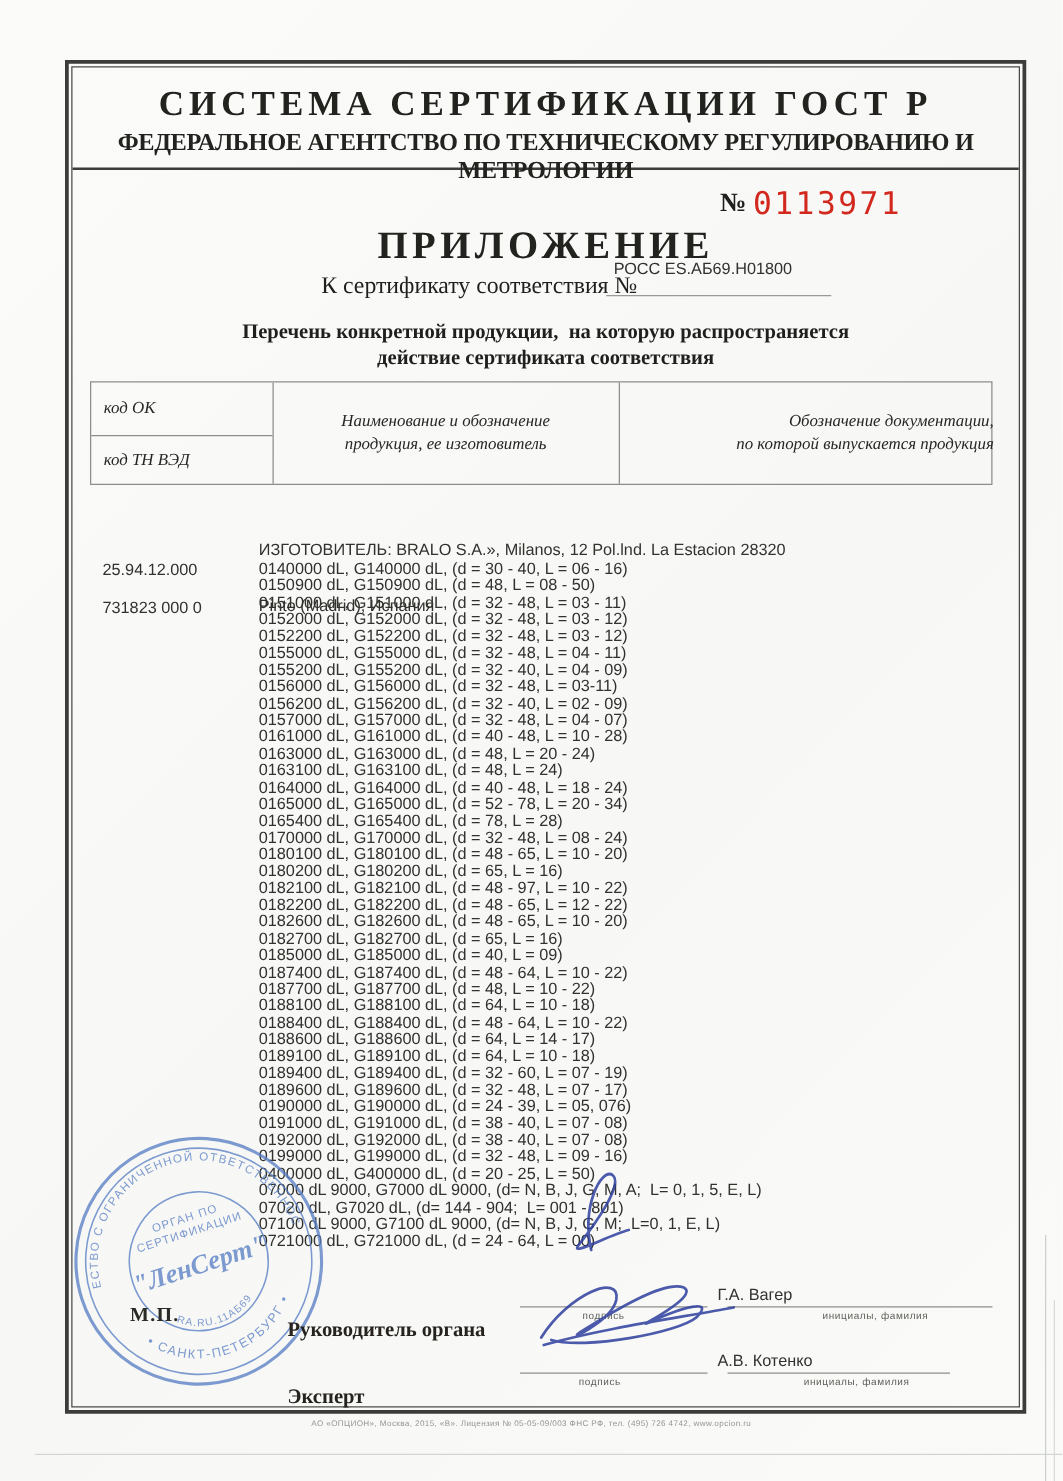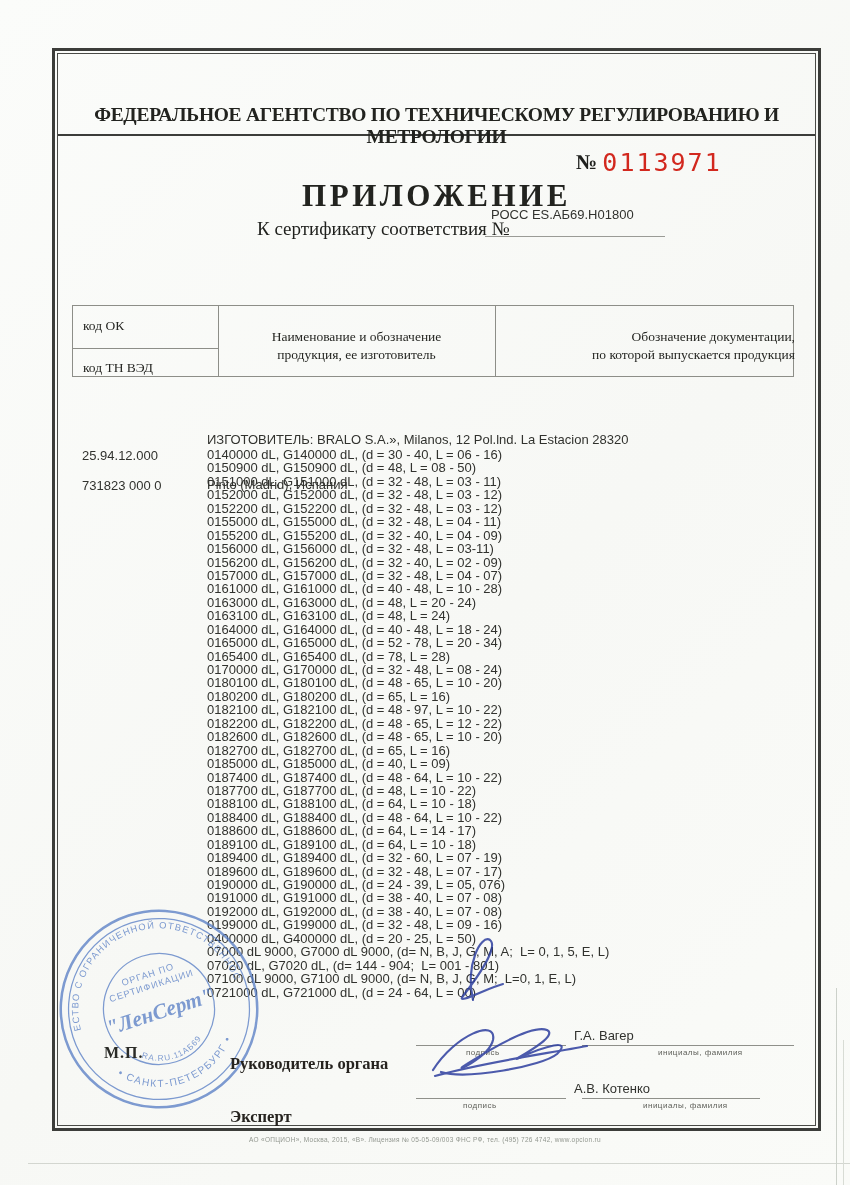--- a/index.html
+++ b/index.html
@@ -67,6 +67,7 @@
     <div class="frame-inner">
 
       <div class="hdr-divider"></div>
+      <div class="abs ctr serif-b sys-title">СИСТЕМА СЕРТИФИКАЦИИ ГОСТ Р</div>
       <div class="abs ctr serif-b agency">ФЕДЕРАЛЬНОЕ АГЕНТСТВО ПО ТЕХНИЧЕСКОМУ РЕГУЛИРОВАНИЮ И МЕТРОЛОГИИ</div>
 
       <div class="abs num-line">

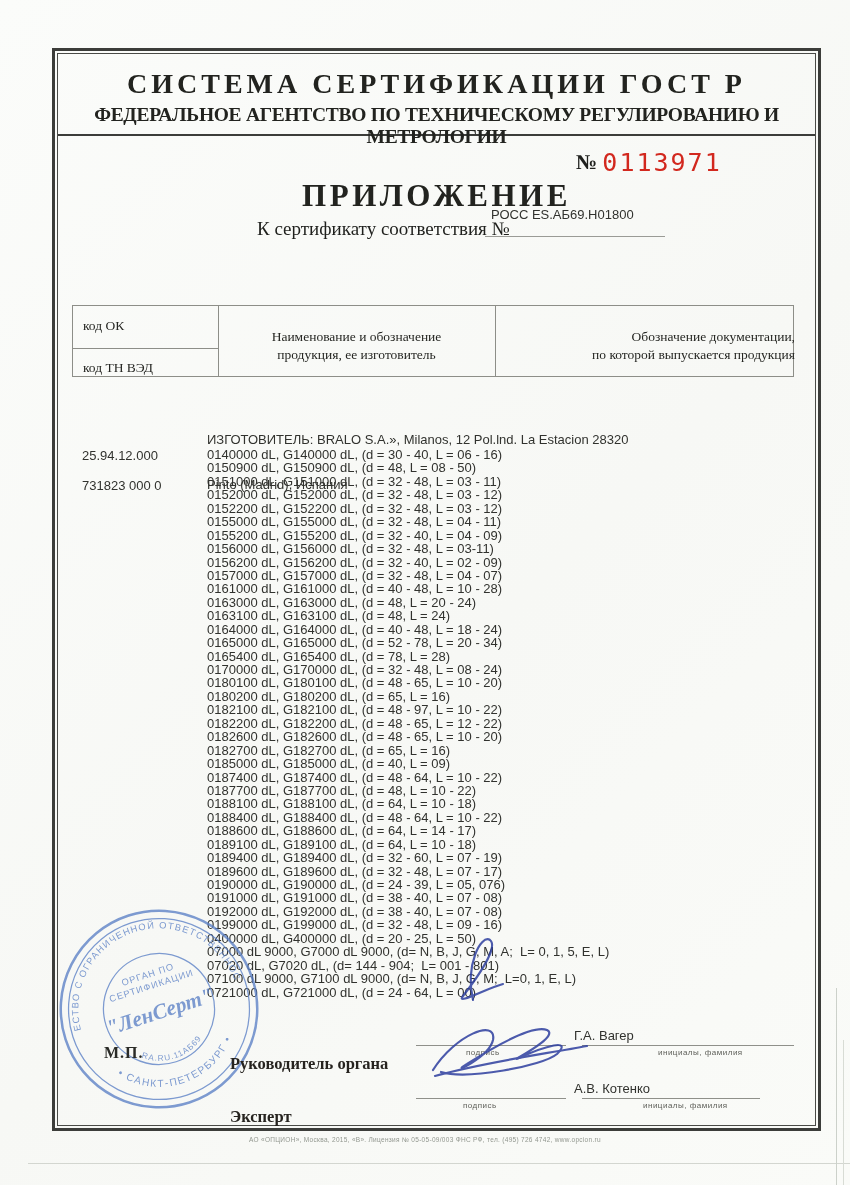--- a/index.html
+++ b/index.html
@@ -81,6 +81,8 @@
       <div class="abs mono cert-num">РОСС ES.АБ69.Н01800</div>
       <div class="abs cert-underline"></div>
 
+      <div class="abs ctr serif-b subtitle">Перечень конкретной продукции,  на которую распространяется
+действие сертификата соответствия</div>
 
       <div class="abs tbl">
         <div class="v1"></div>

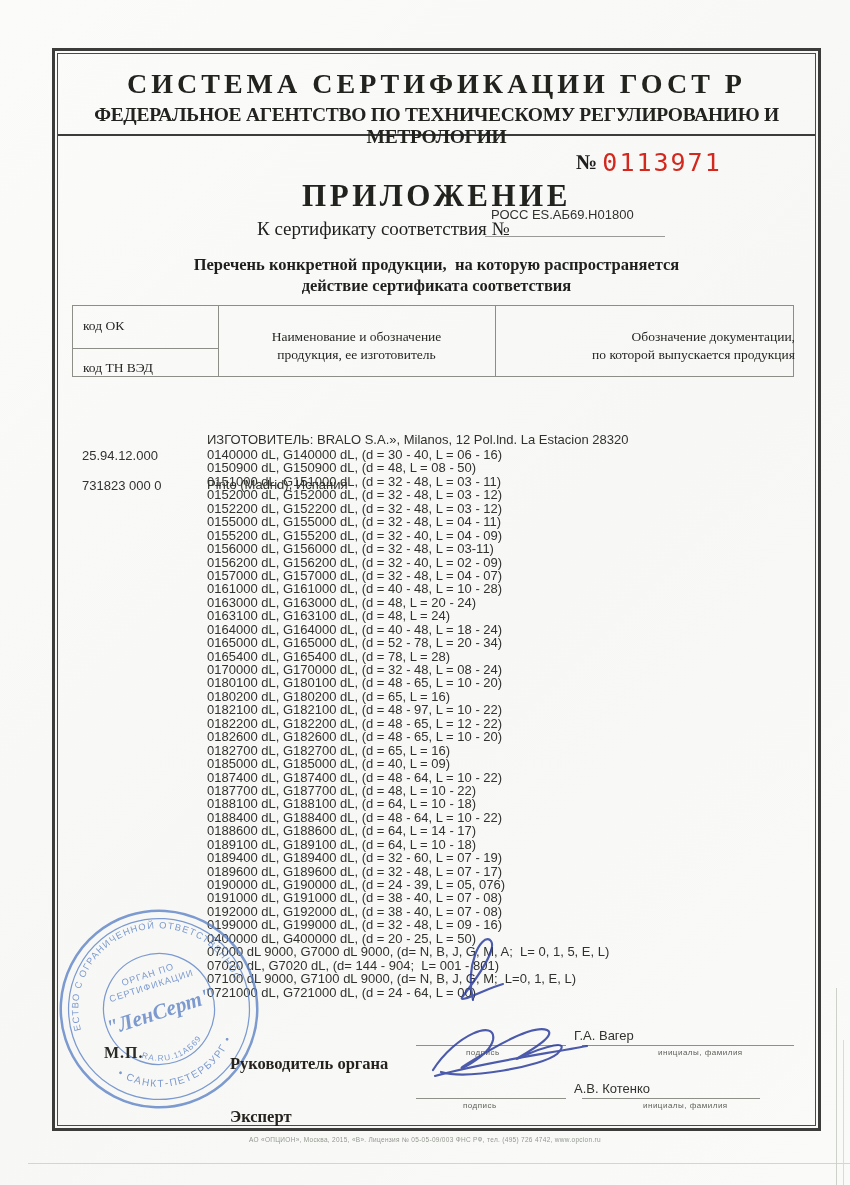--- a/index.html
+++ b/index.html
@@ -28,7 +28,7 @@
   .cert-underline{top:160px;left:427px;width:180px;height:22px;border-bottom:1px solid #9a9b96;}
   .subtitle{top:200px;font-size:16.5px;line-height:21px;white-space:pre-wrap;}
   
-  .tbl{left:14px;top:251px;width:722px;height:72px;border:1px solid #8d8e88;box-sizing:border-box;}
+  .tbl{left:14px;top:251px;width:722px;height:83px;border:1px solid #8d8e88;box-sizing:border-box;font-style:italic;}
   .tbl .v1{position:absolute;left:145px;top:0;bottom:0;border-left:1px solid #8d8e88;}
   .tbl .v2{position:absolute;left:422px;top:0;bottom:0;border-left:1px solid #8d8e88;}
   .tbl .h1{position:absolute;left:0;width:145px;top:42px;border-top:1px solid #8d8e88;}

